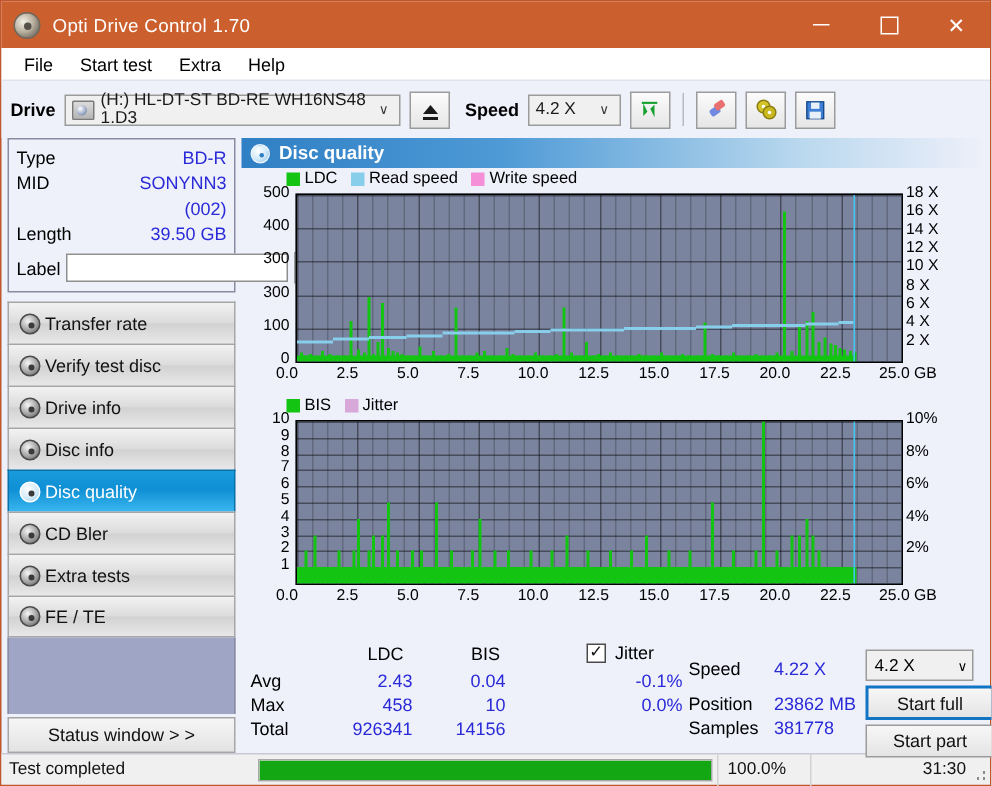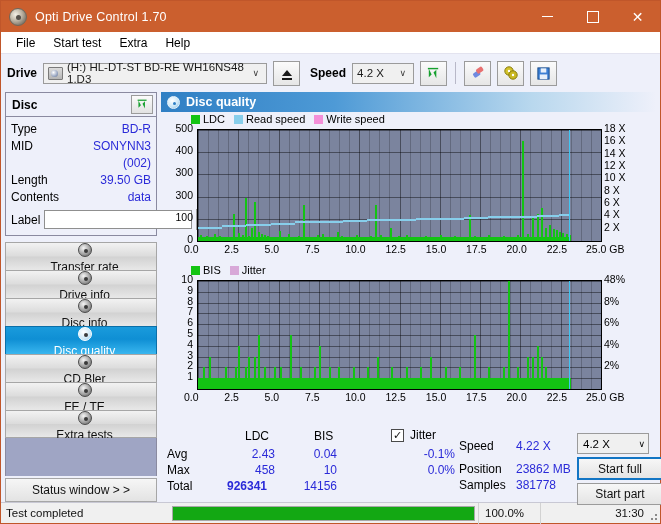--- a/index.html
+++ b/index.html
@@ -382,16 +382,6 @@
     <div class="left-pane">
 
       <div class="disc-box">
-        <div class="disc-head">
-          <div class="t">Disc</div>
-          <div class="refresh-btn">
-            <svg width="13" height="13" viewBox="0 0 16 16">
-              <path d="M3 3 L3 12 L6 9 Z" fill="#16a02e"></path>
-              <path d="M11 13 L11 4 L8 7 Z" fill="#16a02e"></path>
-              <rect x="2" y="2" width="11" height="1.5" fill="#16a02e"></rect>
-            </svg>
-          </div>
-        </div>
         <div class="disc-rows">
           <div class="drow">
             <span class="k">Type</span>

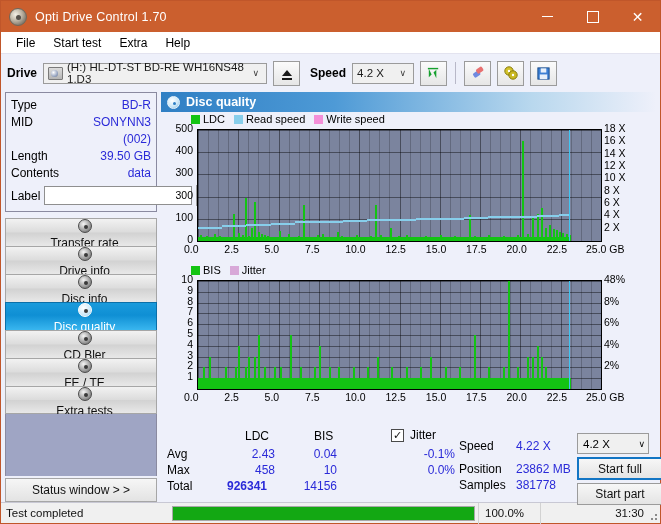--- a/index.html
+++ b/index.html
@@ -394,10 +394,6 @@
           <div class="drow">
             <span class="k">Length</span>
             <span class="v">39.50 GB</span>
-          </div>
-          <div class="drow">
-            <span class="k">Contents</span>
-            <span class="v">data</span>
           </div>
           <div class="label-row">
             <span class="k">Label</span>

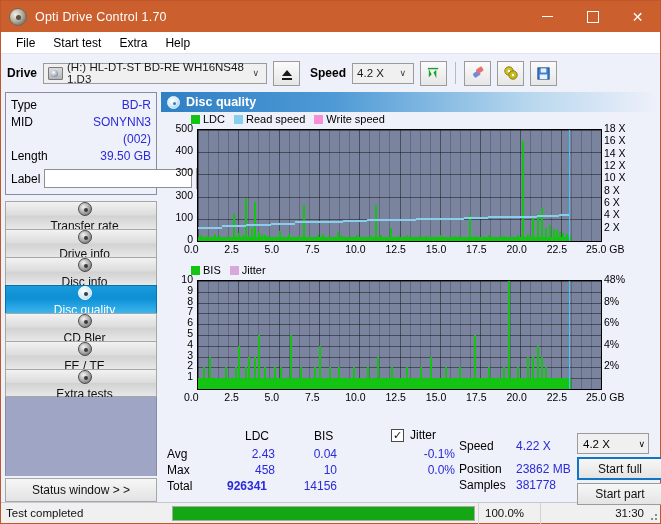--- a/index.html
+++ b/index.html
@@ -173,7 +173,7 @@
     border: 1px solid #a6a6a6; border-bottom: none;
     display: flex; align-items: center;
     padding-left: 7px; gap: 3px;
-    font-size: 12px; color: #111; flex-direction: column;
+    font-size: 12px; color: #111;
   }
   .nav-btn:last-child { border-bottom: 1px solid #a6a6a6; }
   .nav-btn.active {

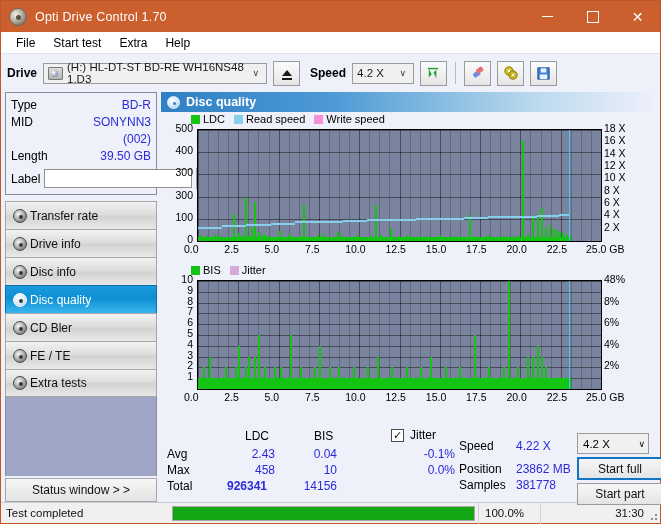--- a/index.html
+++ b/index.html
@@ -409,6 +409,10 @@
         <div class="nav-btn">
           <div class="nav-ico"></div>
           <span>Transfer rate</span>
+        </div>
+        <div class="nav-btn">
+          <div class="nav-ico"></div>
+          <span>Verify test disc</span>
         </div>
         <div class="nav-btn">
           <div class="nav-ico"></div>

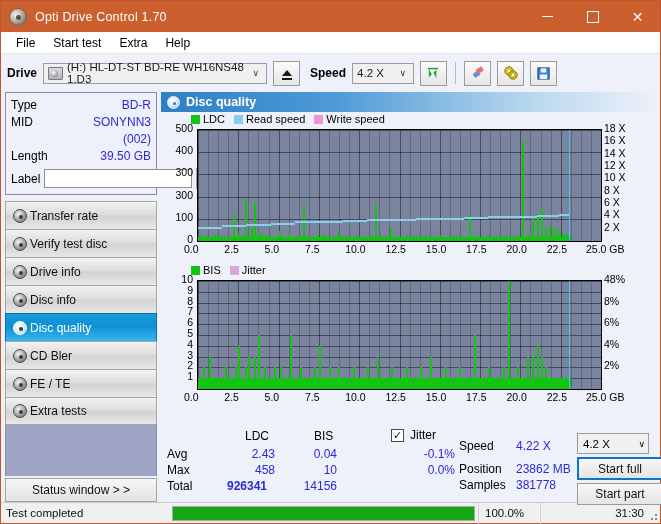--- a/index.html
+++ b/index.html
@@ -818,7 +818,7 @@
               <div class="y2tick" style="left: 443px; top: 73.8px;">4%</div>
               <div class="y2tick" style="left: 443px; top: 52.2px;">6%</div>
               <div class="y2tick" style="left: 443px; top: 30.6px;">8%</div>
-              <div class="y2tick" style="left: 443px; top: 9px;">48%</div>
+              <div class="y2tick" style="left: 443px; top: 9px;">10%</div>
               <div class="xtick" style="left: 23px; top: 127px;">0.0</div>
               <div class="xtick" style="left: 63.3px; top: 127px;">2.5</div>
               <div class="xtick" style="left: 103.6px; top: 127px;">5.0</div>

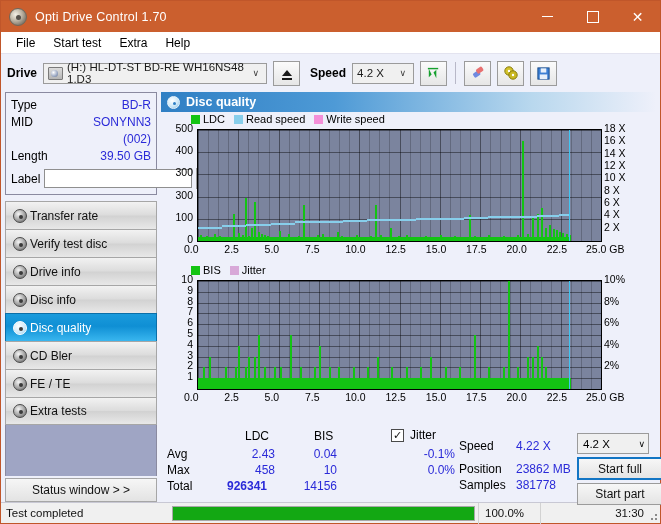--- a/index.html
+++ b/index.html
@@ -432,11 +432,11 @@
         </div>
         <div class="nav-btn">
           <div class="nav-ico"></div>
-          <span>FE / TE</span>
+          <span>Extra tests</span>
         </div>
         <div class="nav-btn">
           <div class="nav-ico"></div>
-          <span>Extra tests</span>
+          <span>FE / TE</span>
         </div>
       </div>
 

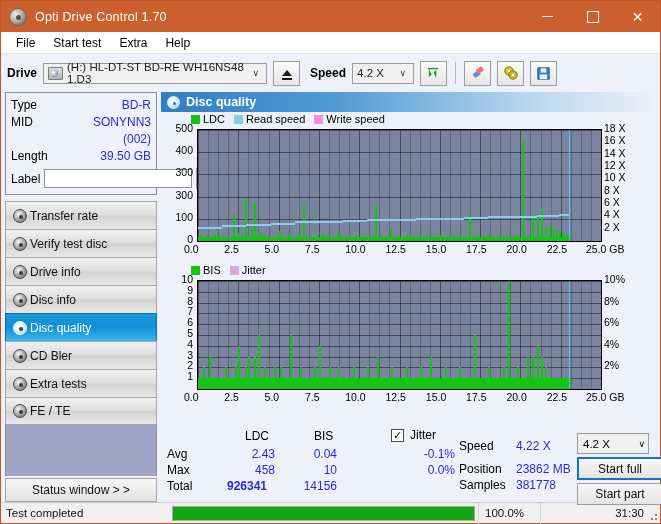--- a/index.html
+++ b/index.html
@@ -855,7 +855,7 @@
           <div class="cell v2" style="left:236px;top:34px; width:52px; text-align:right;">0.0%</div>
 
           <div class="cell k2" style="left:0px;  top:50px;">Total</div>
-          <div class="cell v2" style="left:52px; top:50px; width:56px; text-align:center;font-weight:bold;">926341</div>
+          <div class="cell v2" style="left:52px; top:50px; width:56px; text-align:right;">926341</div>
           <div class="cell v2" style="left:118px;top:50px; width:52px; text-align:right;">14156</div>
         </div>
 

